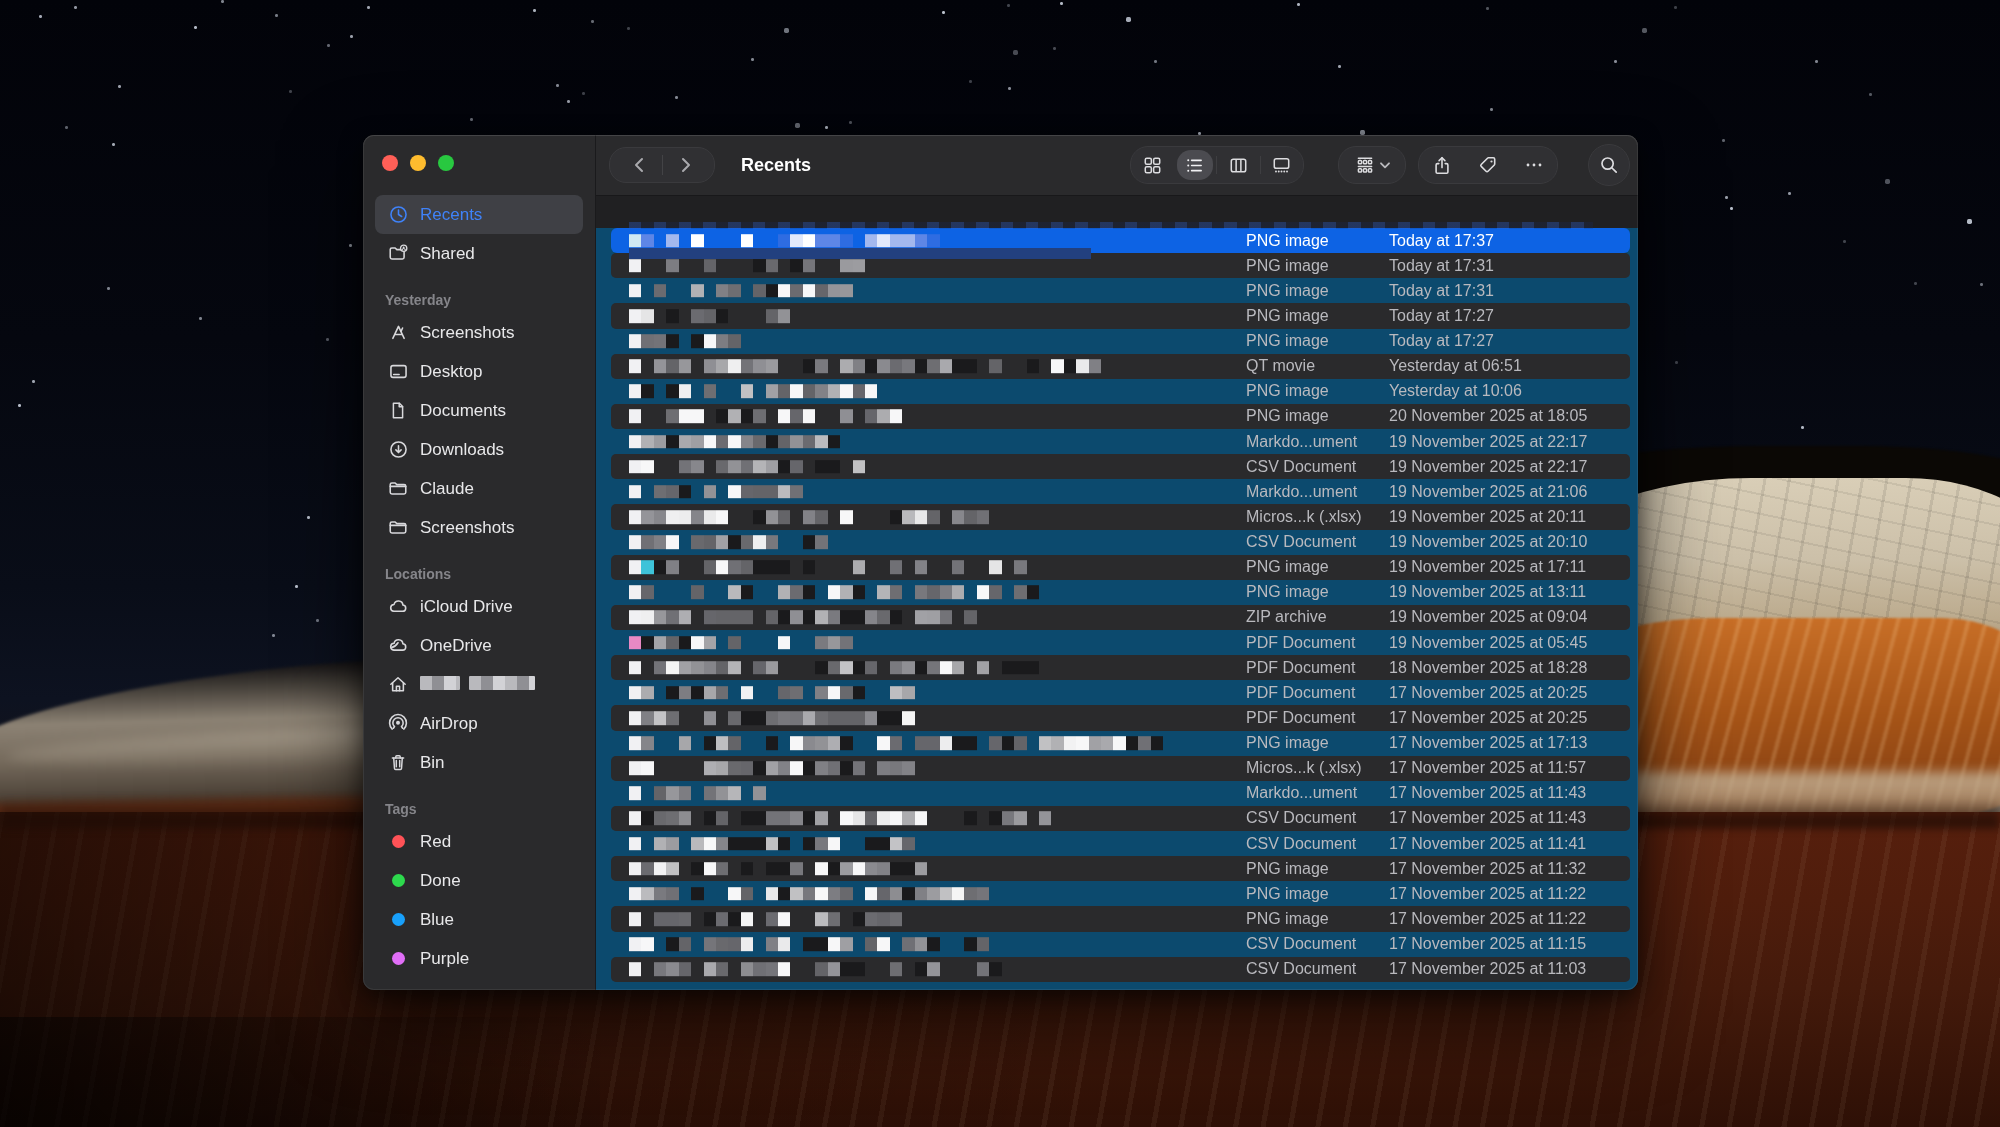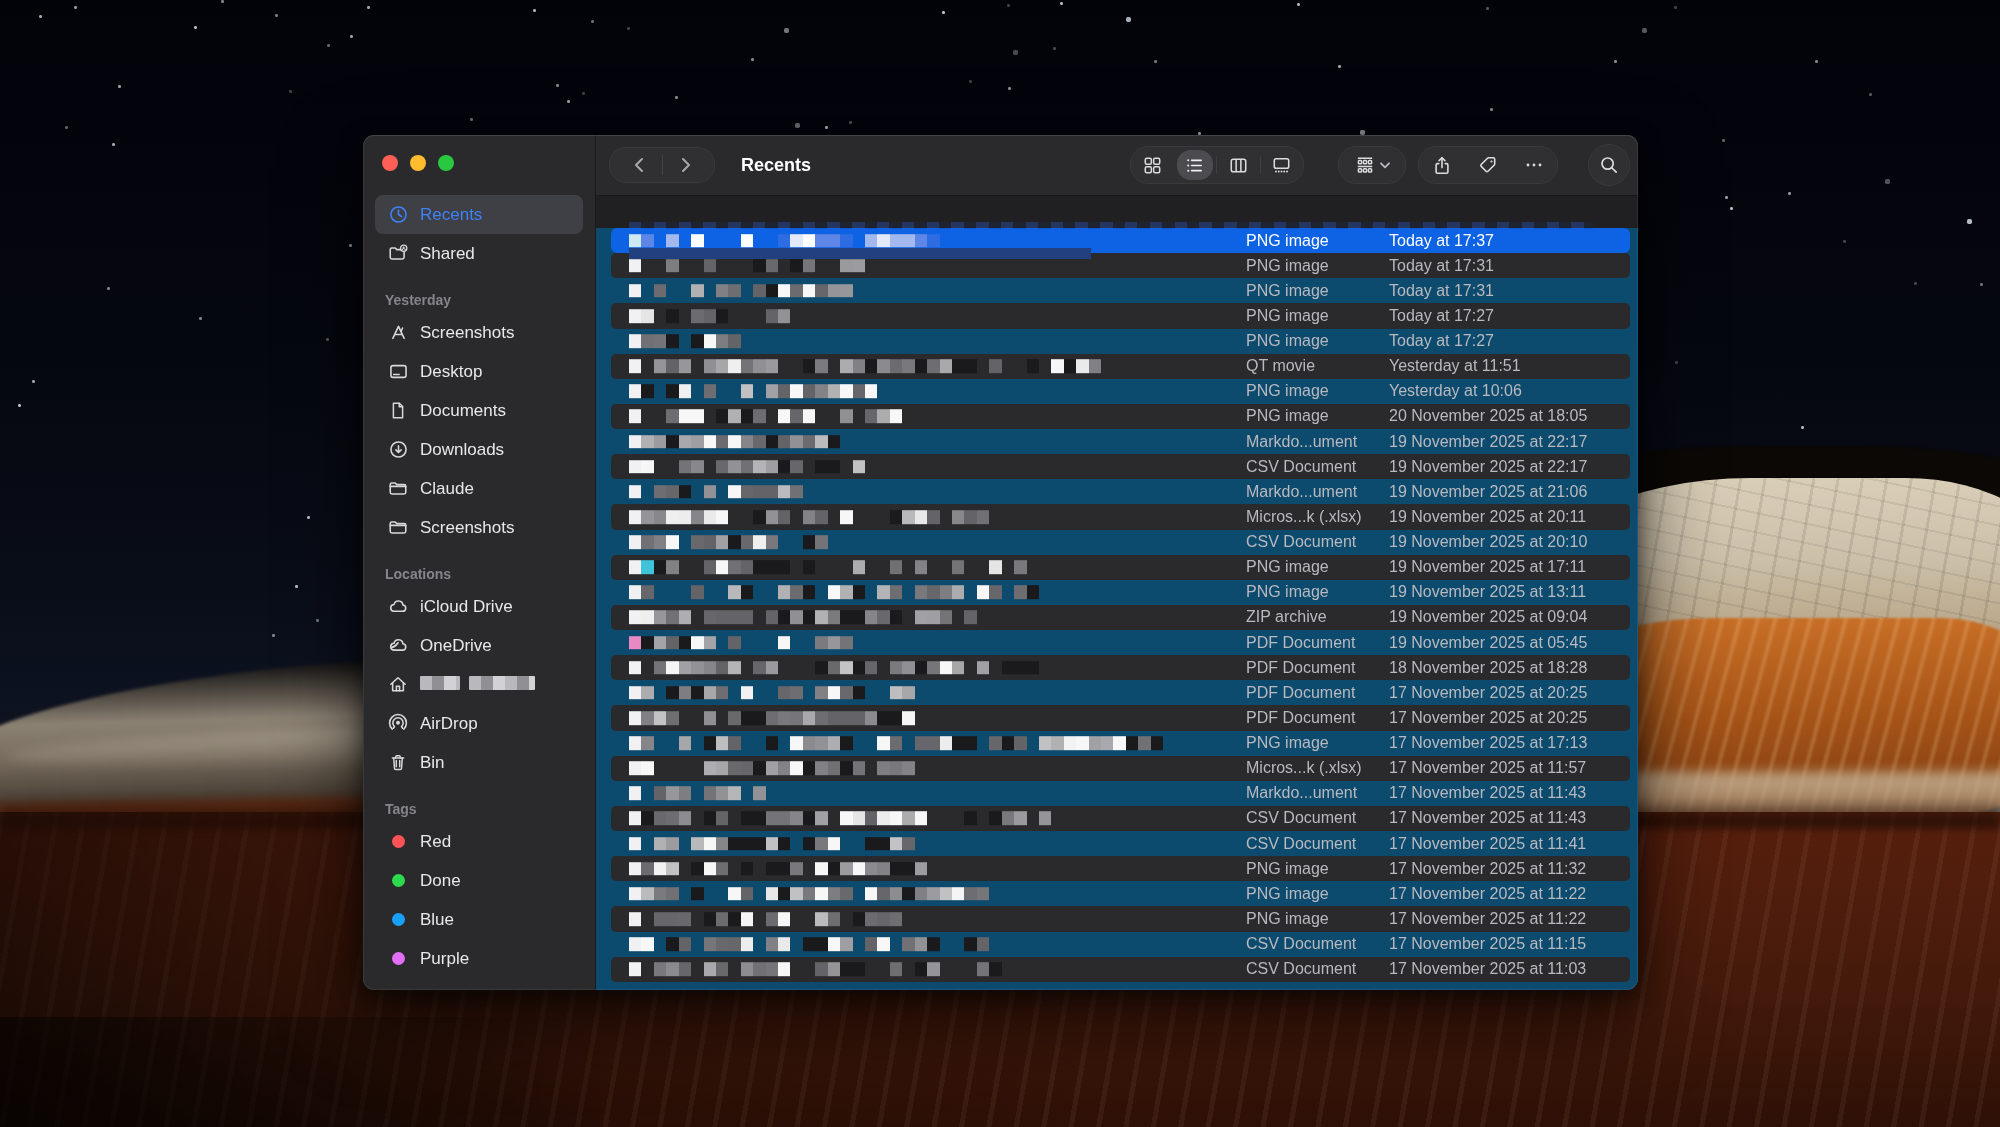--- a/index.html
+++ b/index.html
@@ -543,7 +543,7 @@
               <span class="mb" style="background: rgb(128, 128, 133);"></span>
             </div>
             <span class="cellk">QT movie</span>
-            <span class="celld">Yesterday at 11:51</span>
+            <span class="celld">Yesterday at 06:51</span>
           </div>
           <div class="row">
             <div class="mosaic">

